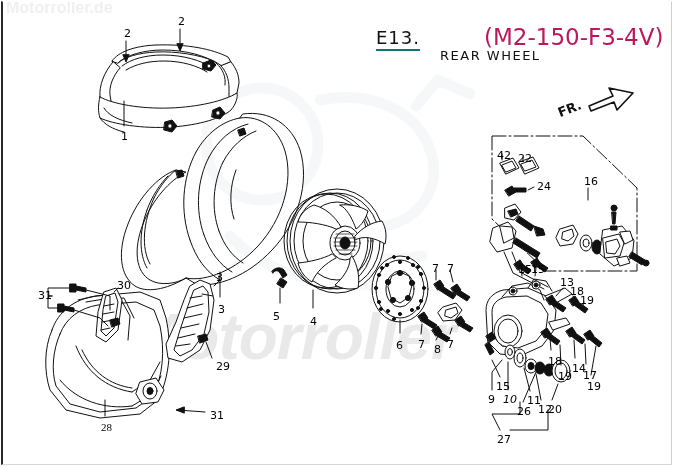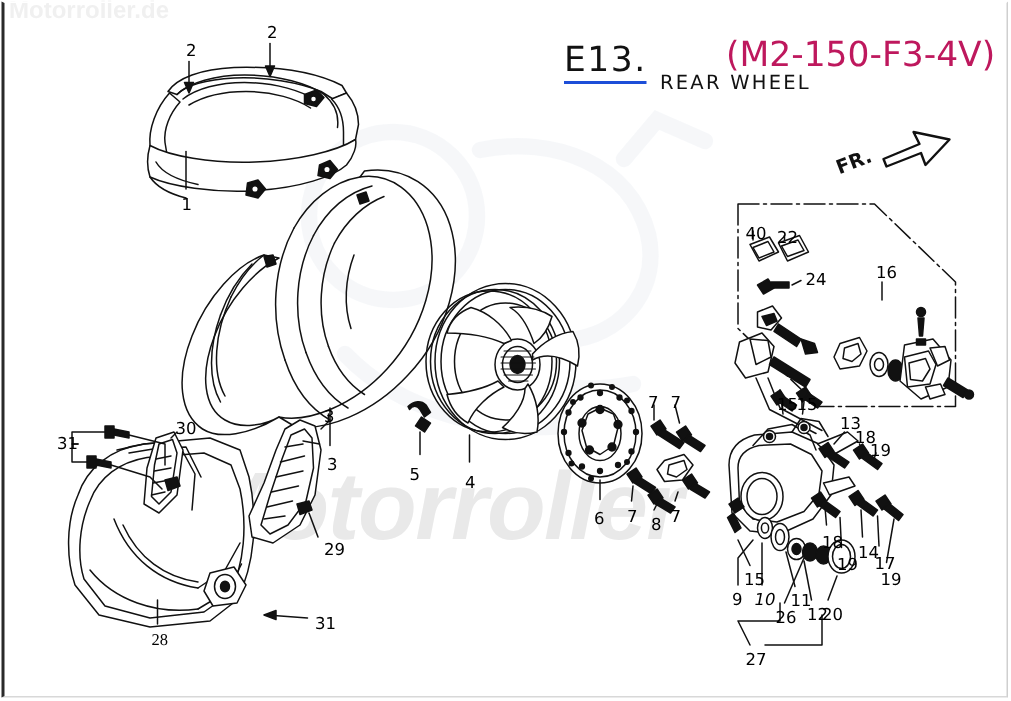--- a/index.html
+++ b/index.html
@@ -51,8 +51,8 @@
   .hdr-code{
     position:absolute;left:376px;top:27px;
     font-family:"DejaVu Sans", sans-serif;
-    font-size:23px;letter-spacing:1px;color:#111;
-    border-bottom:2px solid #1d4ed8;
+    font-size:18px;letter-spacing:1px;color:#111;
+    border-bottom:2px solid #0f766e;
     padding-bottom:1px;
   }
   .hdr-sub{

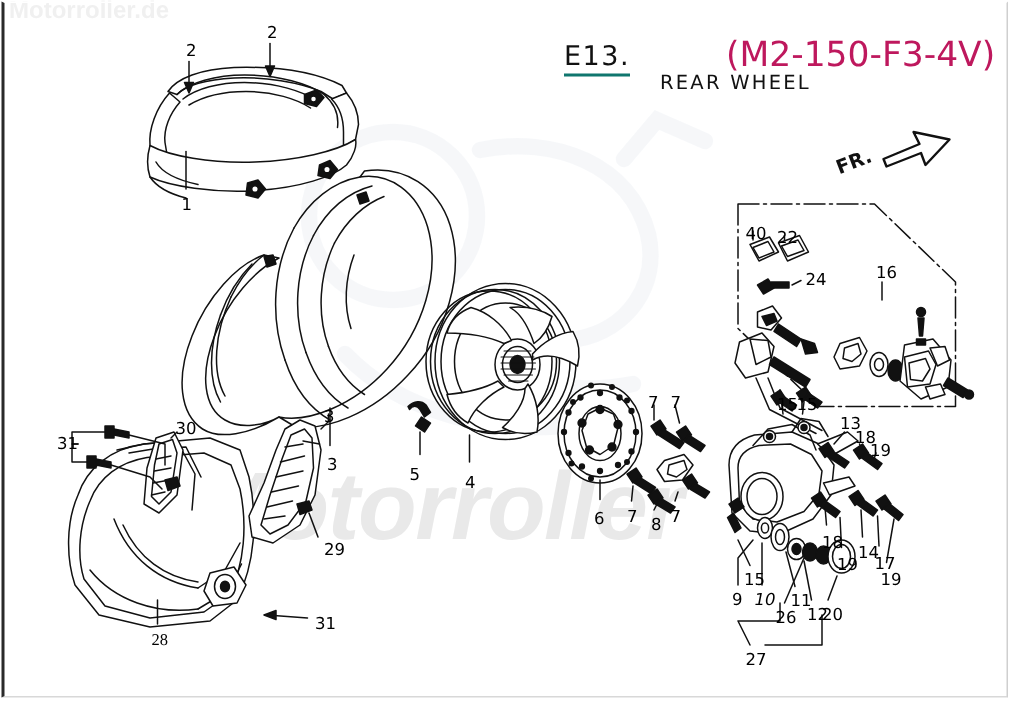--- a/index.html
+++ b/index.html
@@ -479,7 +479,7 @@
       <div class="num" style="left: 418px; top: 339px;">7</div>
       <div class="num" style="left: 434px; top: 344px;">8</div>
       <div class="num" style="left: 447px; top: 339px;">7</div>
-      <div class="num" style="left: 497px; top: 150px;">40</div>
+      <div class="num" style="left: 497px; top: 150px;">42</div>
       <div class="num" style="left: 518px; top: 153px;">22</div>
       <div class="num" style="left: 537px; top: 181px;">24</div>
       <div class="num" style="left: 584px; top: 176px; text-align: center;">16</div>

